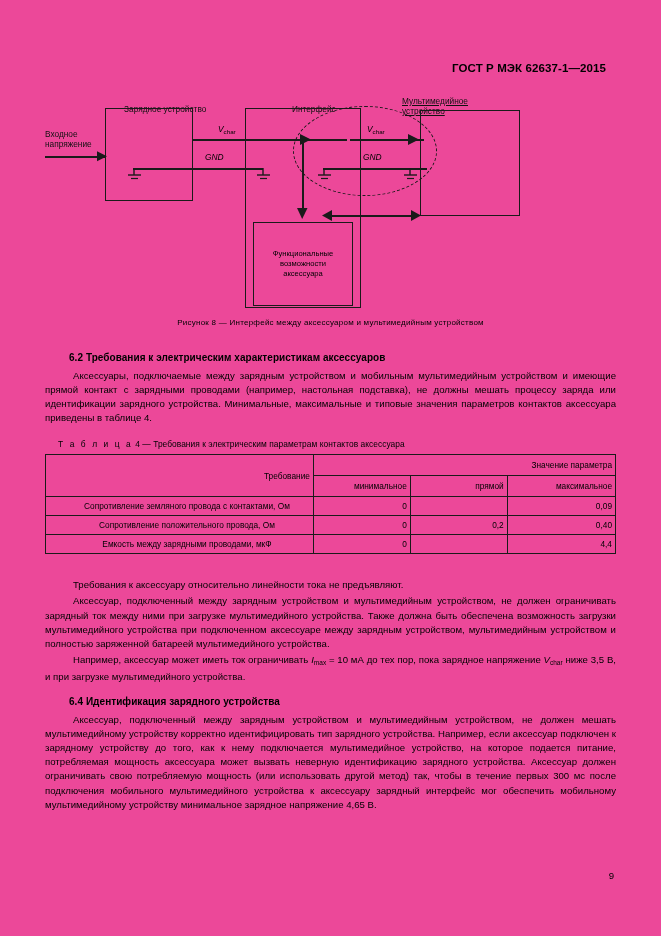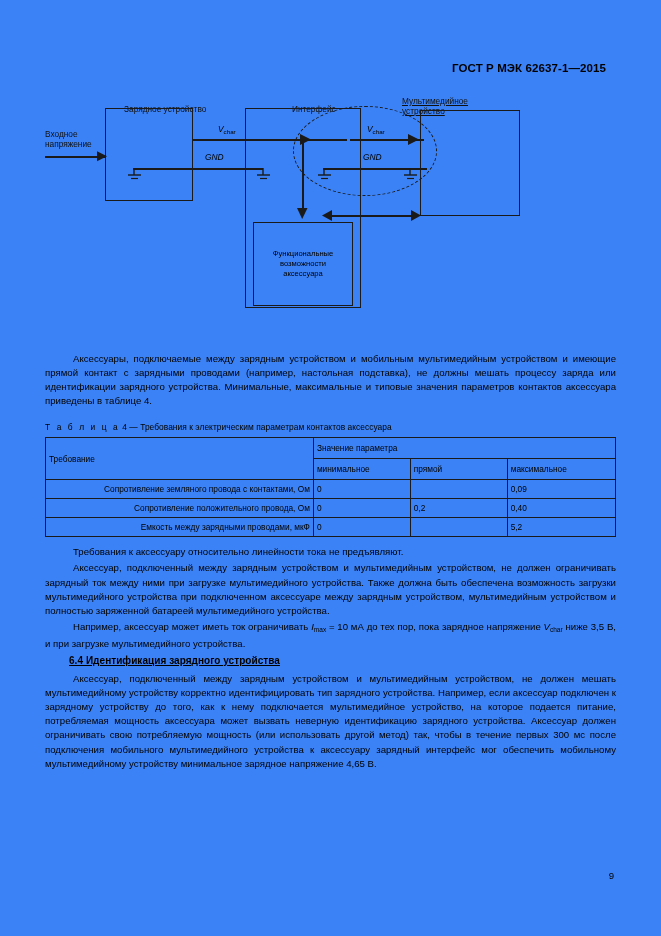--- a/index.html
+++ b/index.html
@@ -15,7 +15,7 @@
     position: relative;
     width: 661px;
     height: 936px;
-    background: #3b82f6;
+    background: #ec4899;
     overflow: hidden;
     box-sizing: border-box;
   }

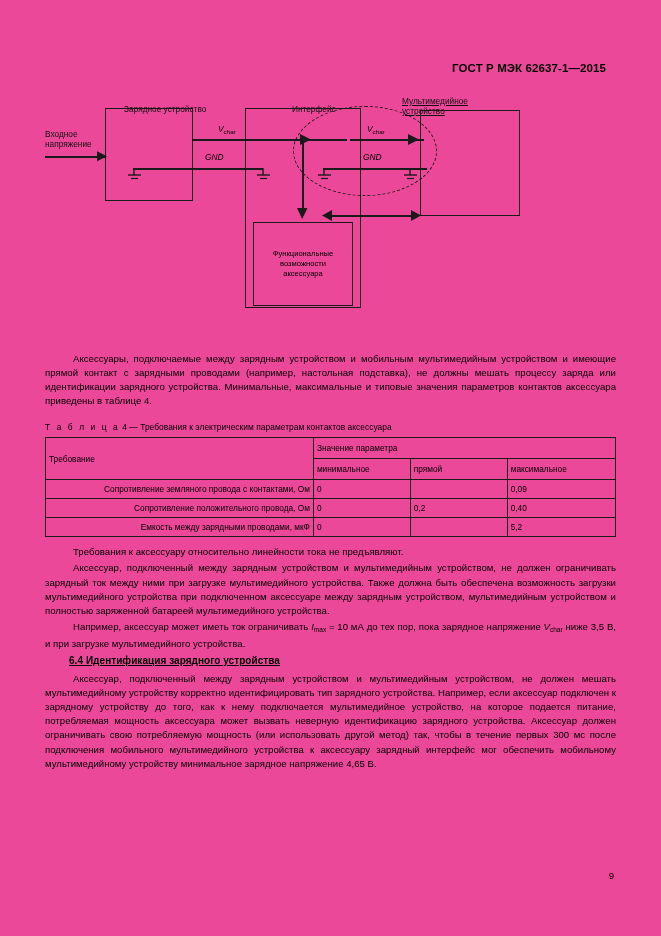--- a/index.html
+++ b/index.html
@@ -266,6 +266,7 @@
     </svg>
   </div>
 
+  <div class="fig-caption">Рисунок  8 — Интерфейс между аксессуаром и мультимедийным устройством</div>
 
   <div class="content">
 

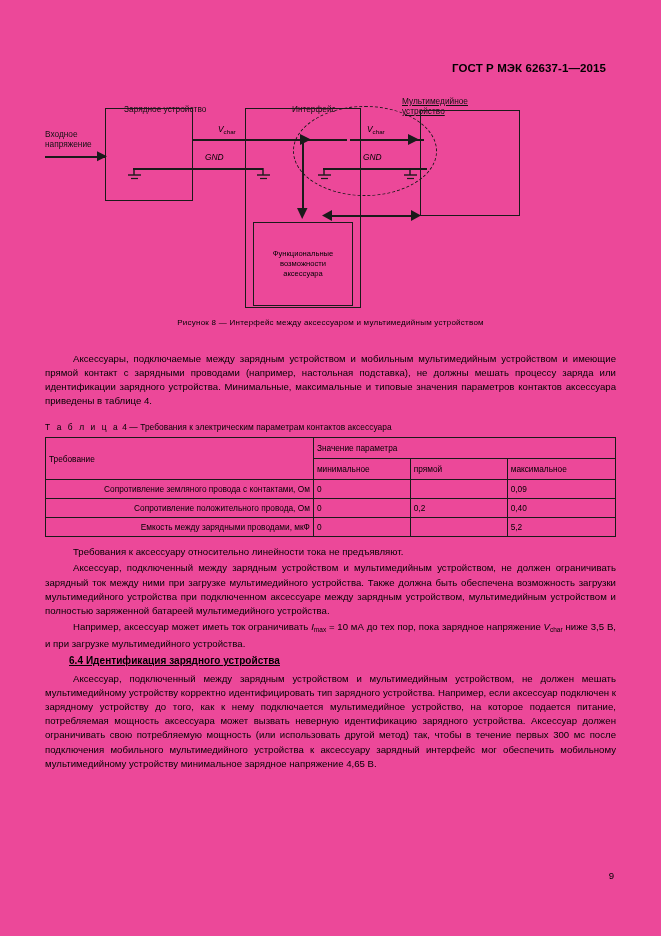--- a/index.html
+++ b/index.html
@@ -270,6 +270,7 @@
 
   <div class="content">
 
+    <h3 class="sect">6.2  Требования к электрическим характеристикам аксессуаров</h3>
     <p class="para">Аксессуары, подключаемые между зарядным устройством и мобильным мультимедийным устройством и имеющие прямой контакт с зарядными проводами (например, настольная подставка), не должны мешать процессу заряда или идентификации зарядного устройства. Минимальные, максимальные и типовые значения параметров контактов аксессуара приведены в таблице 4.</p>
 
     <div class="table-caption">

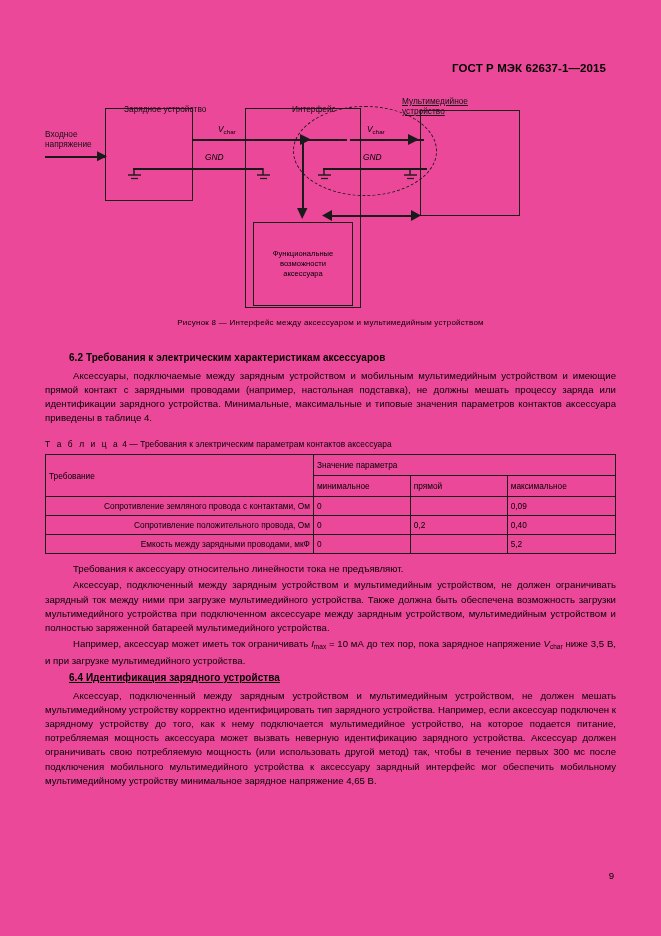--- a/index.html
+++ b/index.html
@@ -134,7 +134,7 @@
   
   .table-caption {
     font-size: 8.4px;
-    margin: 14px 0 5px 0;
+    margin: 14px 0 5px 13px;
     letter-spacing: 0.05px;
   }
   .table-caption .sp { letter-spacing: 2.1px; }

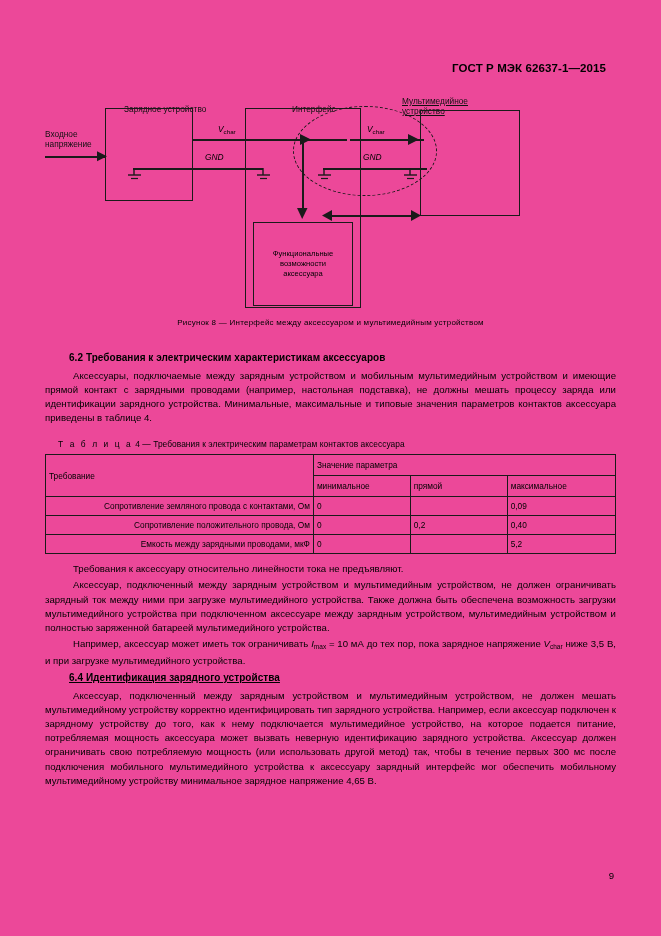--- a/index.html
+++ b/index.html
@@ -147,7 +147,7 @@
   table.gost td, table.gost th {
     border: 0.9px solid #1a1a1a;
     padding: 4px 3px;
-    text-align: left;
+    text-align: right;
     font-weight: normal;
     vertical-align: middle;
   }

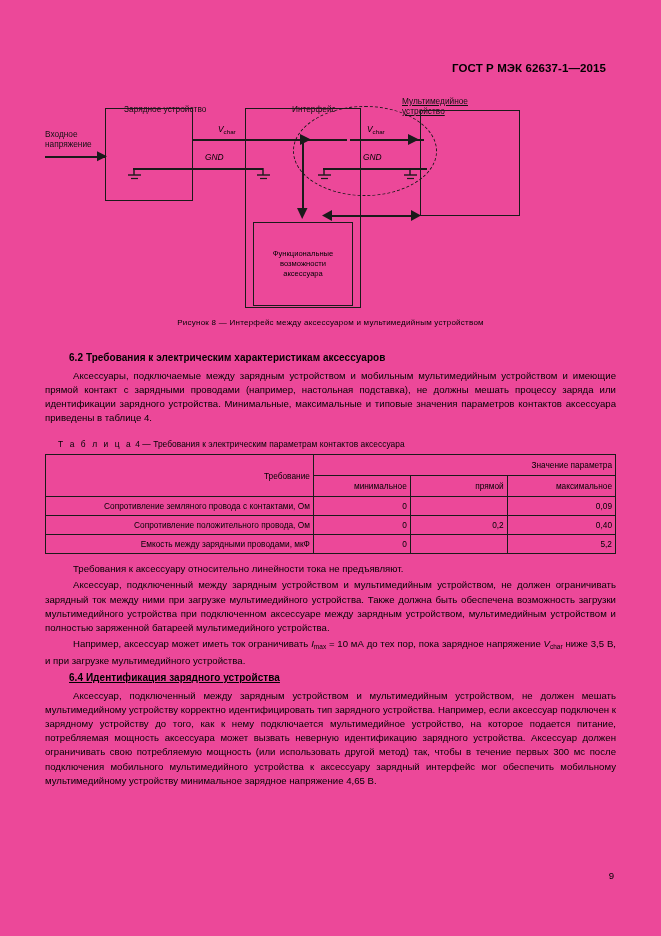--- a/index.html
+++ b/index.html
@@ -152,7 +152,7 @@
     vertical-align: middle;
   }
   table.gost .req-cell {
-    text-align: right;
+    text-align: center;
     padding-left: 18px;
   }
   table.gost thead td {

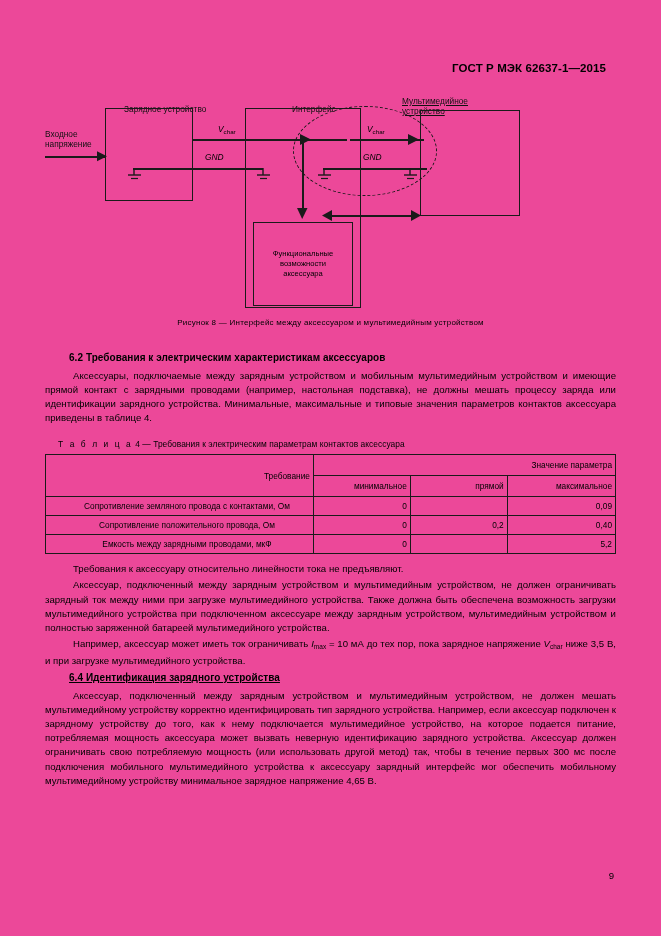--- a/index.html
+++ b/index.html
@@ -315,7 +315,7 @@
           <td class="req-cell">Емкость между зарядными проводами, мкФ</td>
           <td>0</td>
           <td></td>
-          <td>5,2</td>
+          <td>4,4</td>
         </tr>
       </tbody>
     </table>

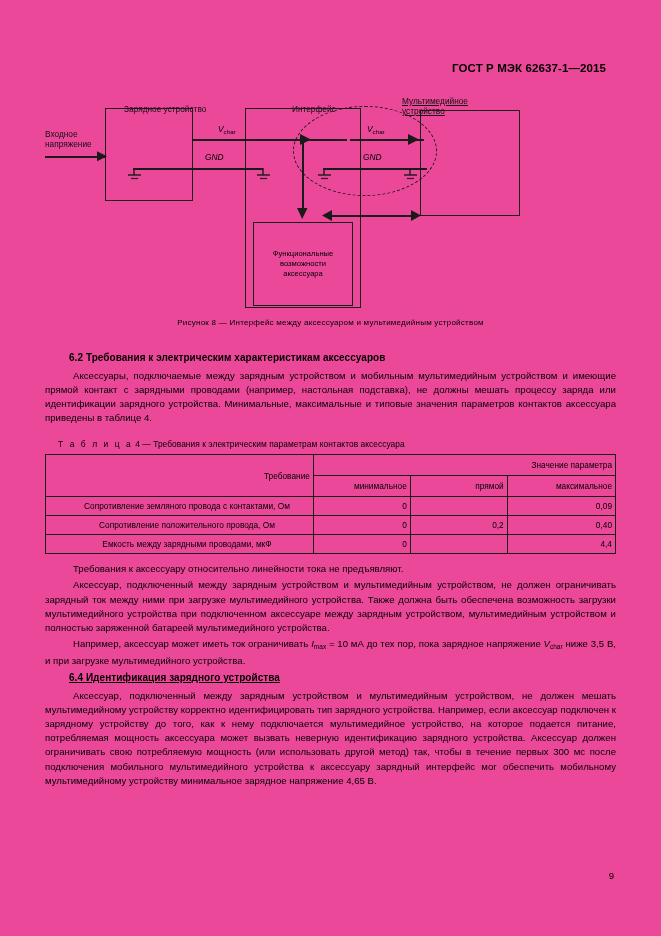--- a/index.html
+++ b/index.html
@@ -320,7 +320,7 @@
       </tbody>
     </table>
 
-    <p class="para" style="margin-top:8px;">Требования к аксессуару относительно линейности тока не предъявляют.</p>
+    <p class="para" style="margin-top:24px;">Требования к аксессуару относительно линейности тока не предъявляют.</p>
 
     <p class="para">Аксессуар, подключенный между зарядным устройством и мультимедийным устройством, не должен ограничивать зарядный ток между ними при загрузке мультимедийного устройства. Также должна быть обеспечена возможность загрузки мультимедийного устройства при подключенном аксессуаре между зарядным устройством, мультимедийным устройством и полностью заряженной батареей мультимедийного устройства.</p>
     <p class="para"><span>Например, аксессуар может иметь ток ограничивать </span><span class="var"><span>I</span><span class="sub">max</span></span><span> = 10 мА до тех пор, пока зарядное напряжение </span><span class="var"><span>V</span><span class="sub">char</span></span><span> ниже 3,5 В, и при загрузке мультимедийного устройства.</span></p>

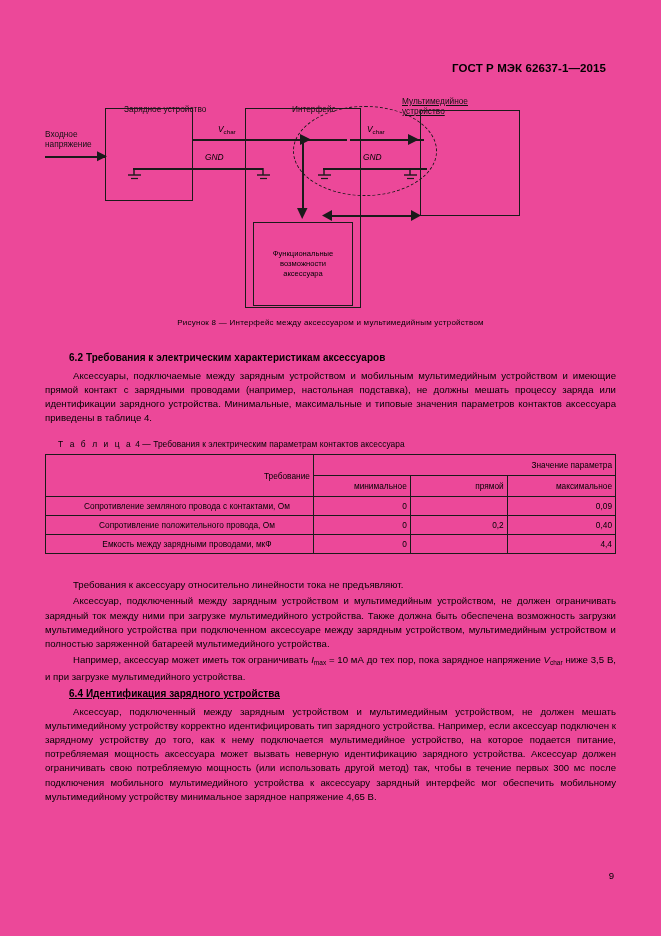--- a/index.html
+++ b/index.html
@@ -325,7 +325,7 @@
     <p class="para">Аксессуар, подключенный между зарядным устройством и мультимедийным устройством, не должен ограничивать зарядный ток между ними при загрузке мультимедийного устройства. Также должна быть обеспечена возможность загрузки мультимедийного устройства при подключенном аксессуаре между зарядным устройством, мультимедийным устройством и полностью заряженной батареей мультимедийного устройства.</p>
     <p class="para"><span>Например, аксессуар может иметь ток ограничивать </span><span class="var"><span>I</span><span class="sub">max</span></span><span> = 10 мА до тех пор, пока зарядное напряжение </span><span class="var"><span>V</span><span class="sub">char</span></span><span> ниже 3,5 В, и при загрузке мультимедийного устройства.</span></p>
 
-    <h3 class="sect" style="margin-top:4px;text-decoration:underline;">6.4  Идентификация зарядного устройства</h3>
+    <h3 class="sect" style="margin-top:12px;">6.4  Идентификация зарядного устройства</h3>
     <p class="para">Аксессуар, подключенный между зарядным устройством и мультимедийным устройством, не должен мешать мультимедийному устройству корректно идентифицировать тип зарядного устройства. Например, если аксессуар подключен к зарядному устройству до того, как к нему подключается мультимедийное устройство, на которое подается питание, потребляемая мощность аксессуара может вызвать неверную идентификацию зарядного устройства. Аксессуар должен ограничивать свою потребляемую мощность (или использовать другой метод) так, чтобы в течение первых 300 мс после подключения мобильного мультимедийного устройства к аксессуару зарядный интерфейс мог обеспечить мобильному мультимедийному устройству минимальное зарядное напряжение 4,65 В.</p>
   </div>
 

